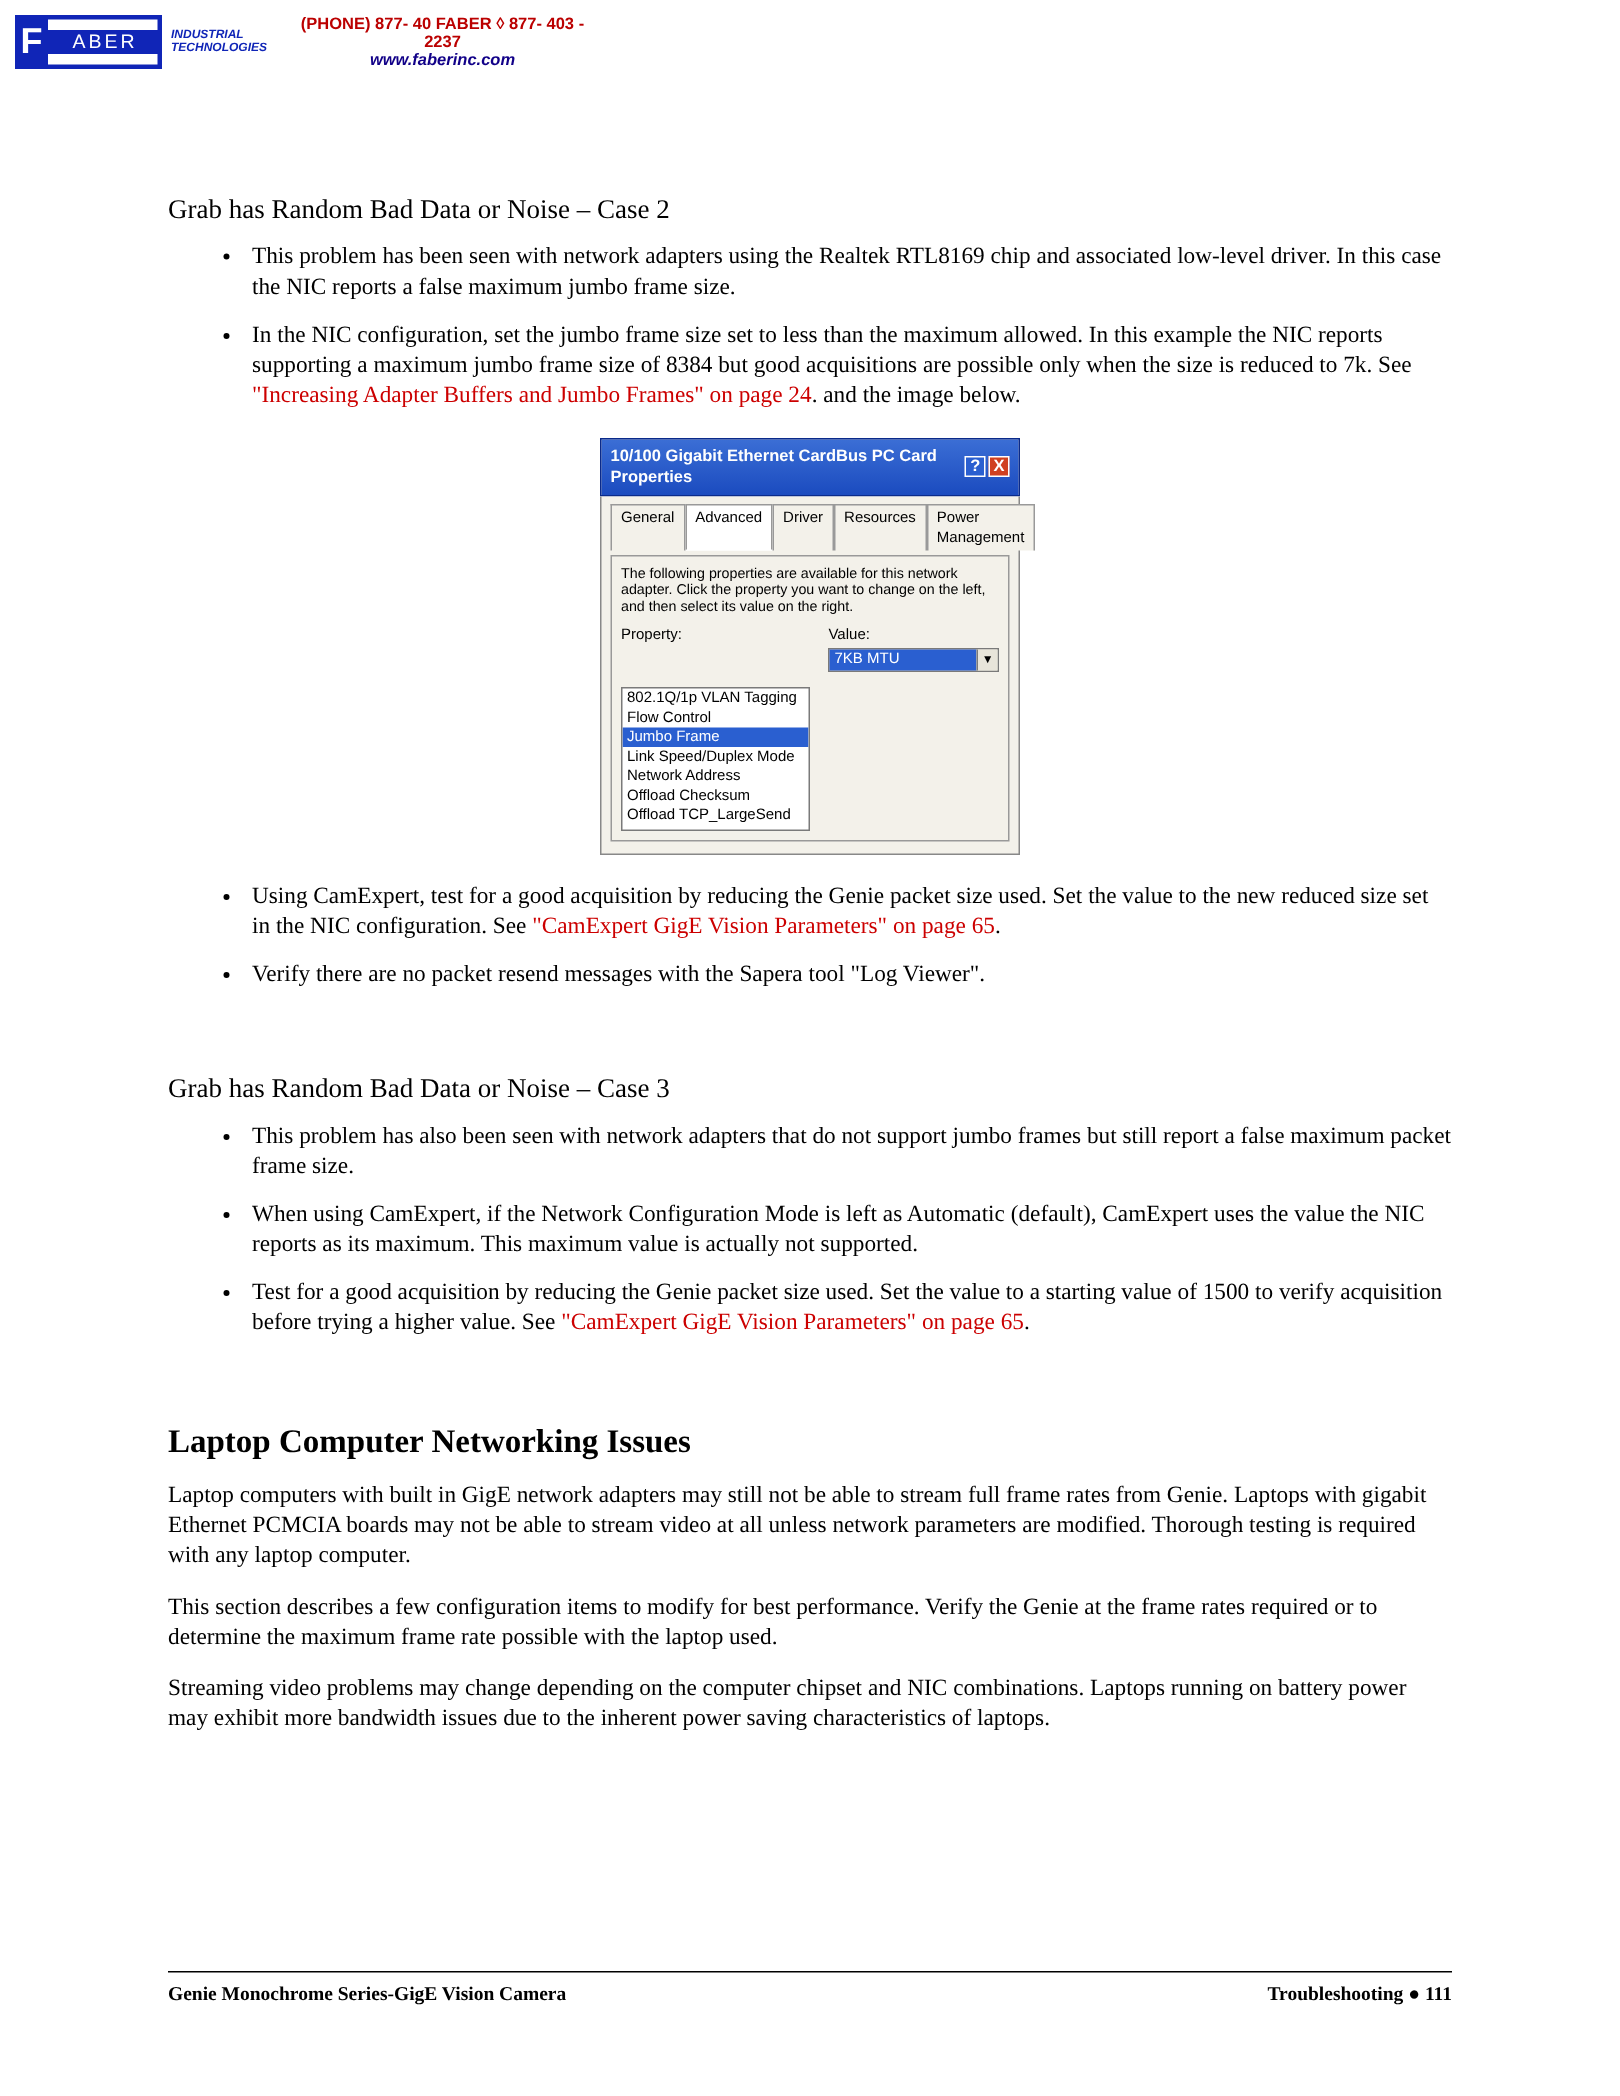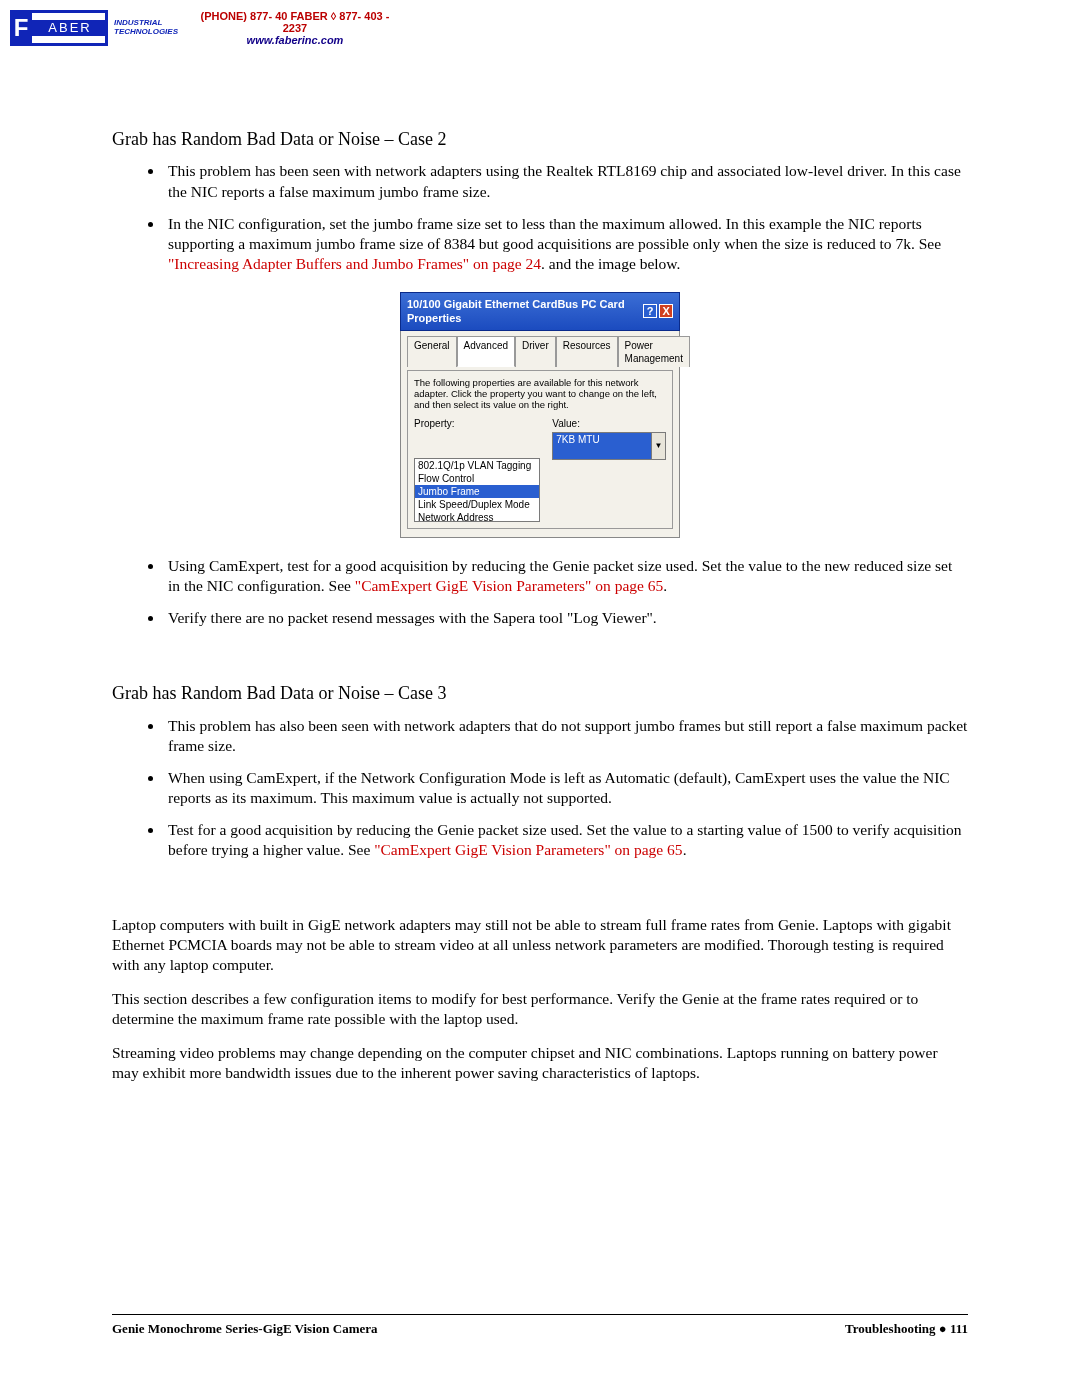--- a/index.html
+++ b/index.html
@@ -75,7 +75,7 @@
   .dlg-list { border: 1px solid #7a7a7a; background: #fff; height: 64px; overflow: hidden; font-size: 10px; margin-top: 28px; }
   .dlg-li { padding: 0 3px; white-space: nowrap; }
   .dlg-li.sel { background: #2a5fd0; color: #fff; }
-  .dlg-select { display: flex; border: 1px solid #7a7a7a; height: 28px; }
+  .dlg-select { display: flex; border: 1px solid #7a7a7a; height: 16px; }
   .dlg-select .val { flex:1; background: #2a5fd0; color:#fff; padding: 0 3px; font-size:10px; line-height:14px; }
   .dlg-select .btn { width: 14px; background: #e8e5da; border-left:1px solid #7a7a7a; display:flex; align-items:center; justify-content:center; font-size:8px; }
 

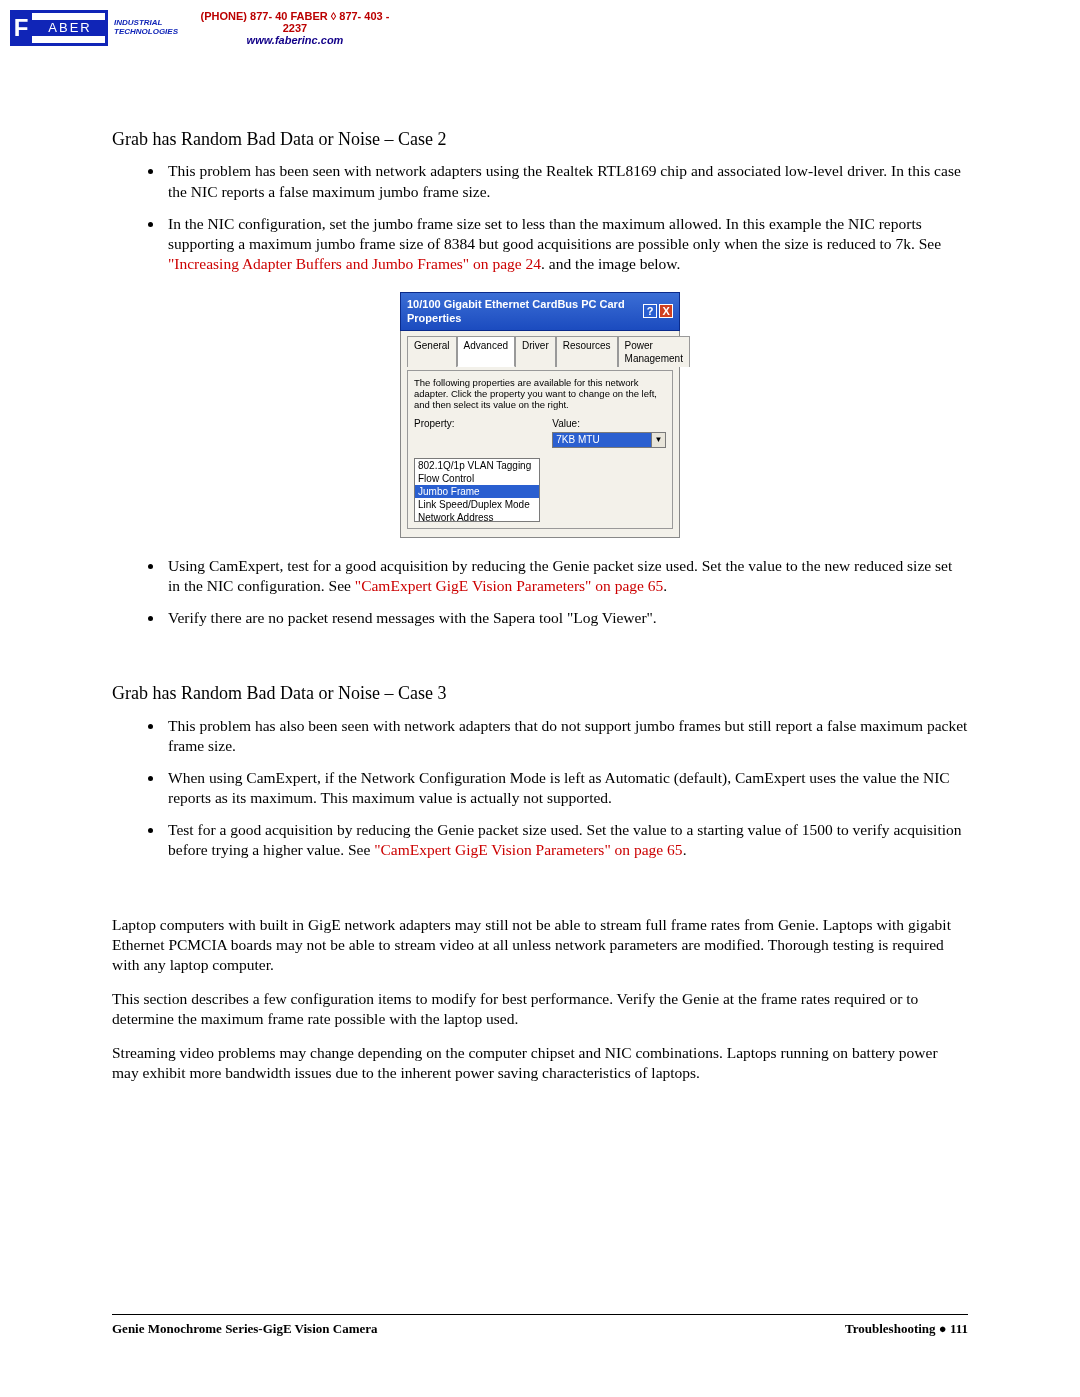--- a/index.html
+++ b/index.html
@@ -72,7 +72,7 @@
   .dlg-cols { display: flex; gap: 12px; }
   .dlg-col { flex: 1; }
   .dlg-lbl { font-size: 10px; margin-bottom: 2px; }
-  .dlg-list { border: 1px solid #7a7a7a; background: #fff; height: 64px; overflow: hidden; font-size: 10px; margin-top: 28px; }
+  .dlg-list { border: 1px solid #7a7a7a; background: #fff; height: 96px; overflow: hidden; font-size: 10px; margin-top: 28px; }
   .dlg-li { padding: 0 3px; white-space: nowrap; }
   .dlg-li.sel { background: #2a5fd0; color: #fff; }
   .dlg-select { display: flex; border: 1px solid #7a7a7a; height: 16px; }

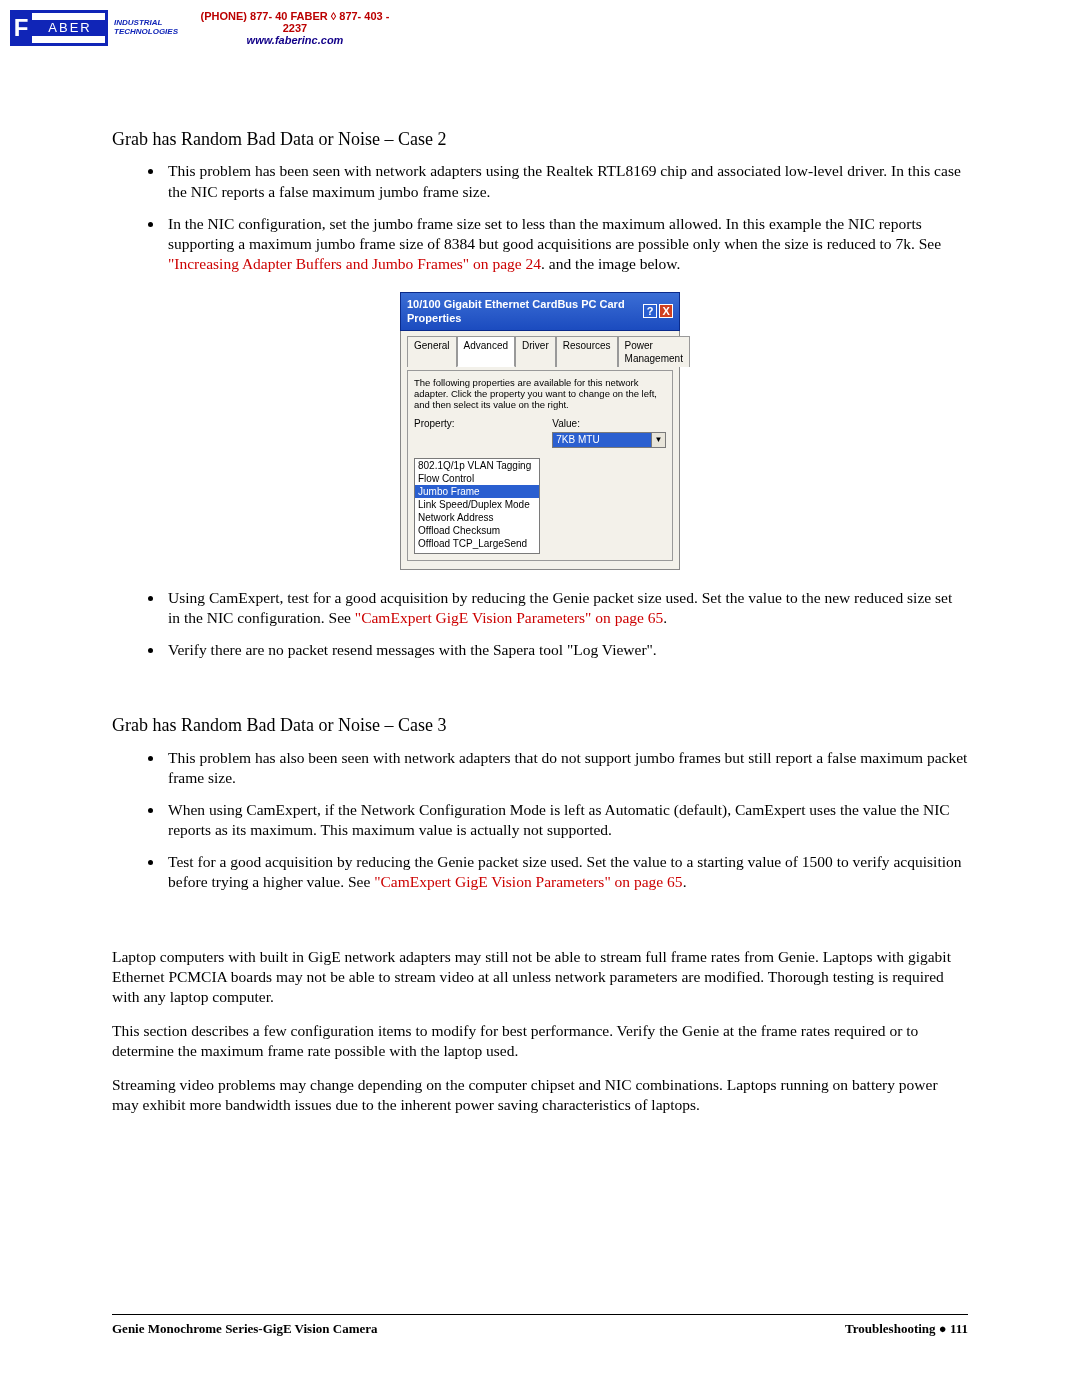--- a/index.html
+++ b/index.html
@@ -181,6 +181,7 @@
 
   <div class="spacer-v"></div>
 
+  <h2 class="sec">Laptop Computer Networking Issues</h2>
   <p class="body">Laptop computers with built in GigE network adapters may still not be able to stream full frame rates from Genie. Laptops with gigabit Ethernet PCMCIA boards may not be able to stream video at all unless network parameters are modified. Thorough testing is required with any laptop computer.</p>
   <p class="body">This section describes a few configuration items to modify for best performance. Verify the Genie at the frame rates required or to determine the maximum frame rate possible with the laptop used.</p>
   <p class="body">Streaming video problems may change depending on the computer chipset and NIC combinations. Laptops running on battery power may exhibit more bandwidth issues due to the inherent power saving characteristics of laptops.</p>

